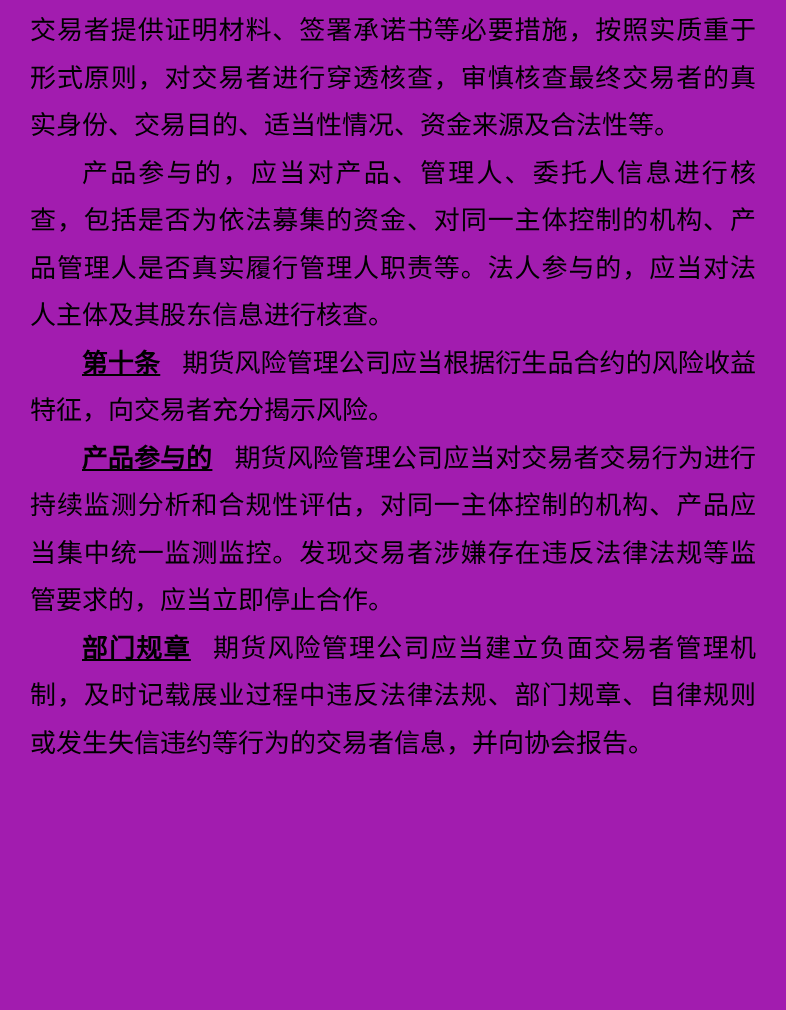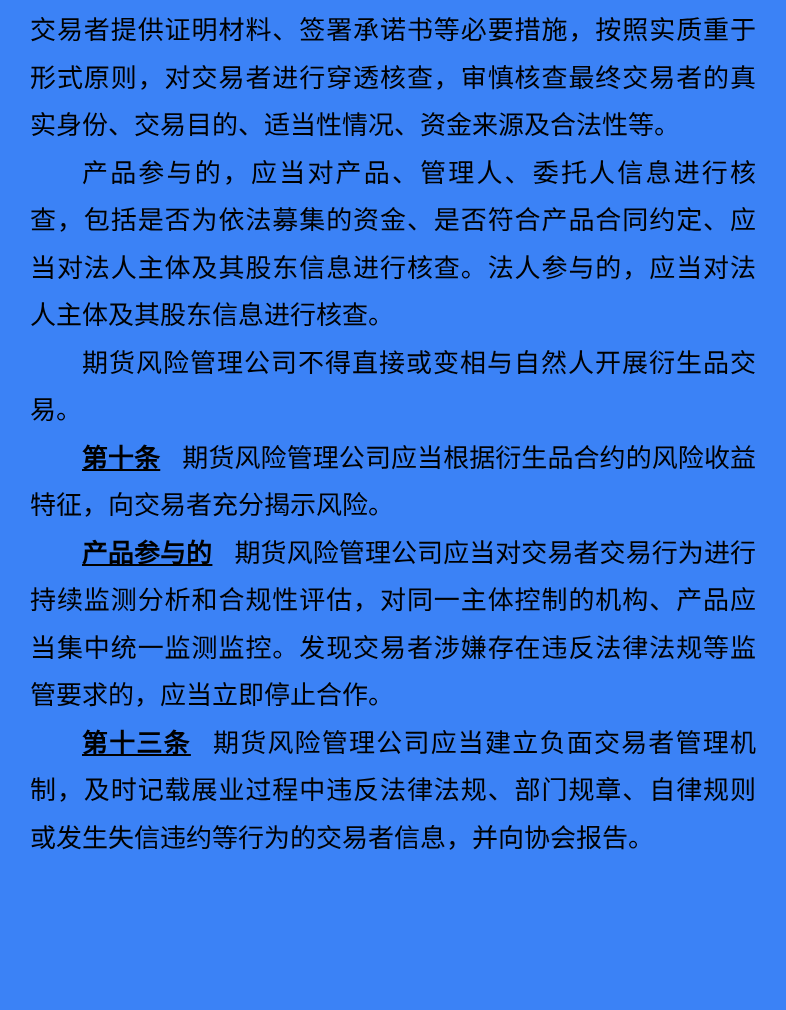--- a/index.html
+++ b/index.html
@@ -11,7 +11,7 @@
     position: relative;
     width: 786px;
     height: 1010px;
-    background: #3b82f6;
+    background: #a21caf;
     overflow: hidden;
     box-sizing: border-box;
     padding: 7px 30px 0 30px;

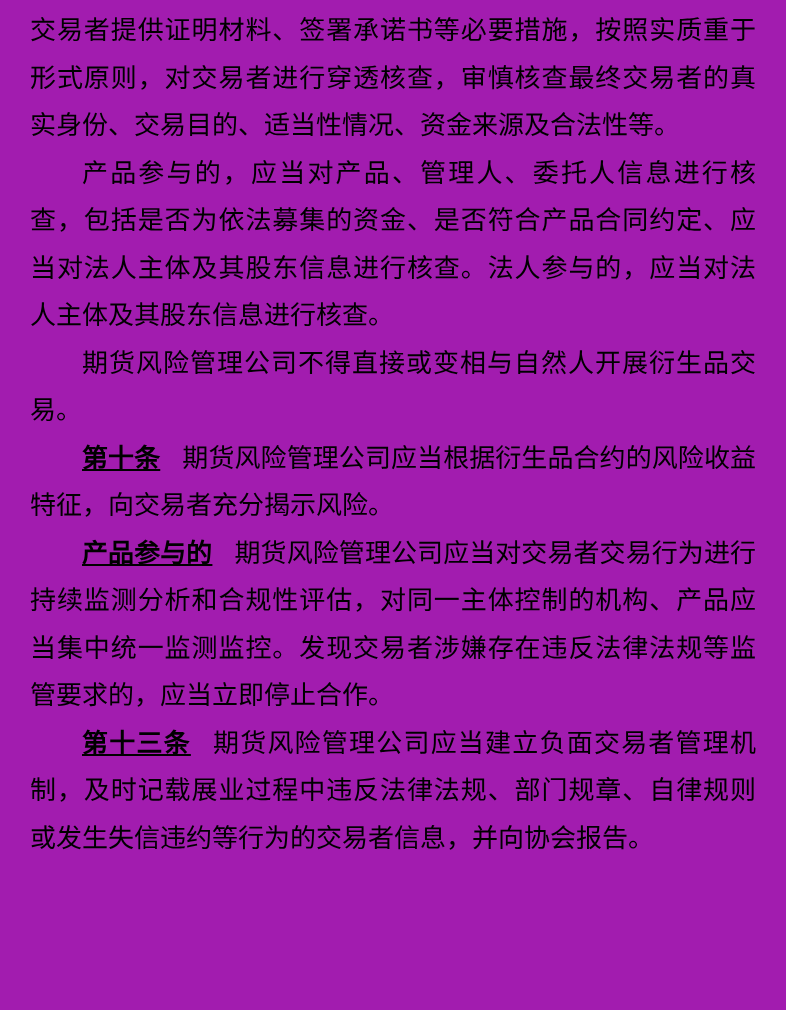--- a/index.html
+++ b/index.html
@@ -54,7 +54,7 @@
     </p>
 
     <p class="para">
-      <span class="art"></span><span>产品参与的，应当对产品、管理人、委托人信息进行核查，包括是否为依法募集的资金、是否符合产品合同约定、应当对法人主体及其股东信息进行核查。法人参与的，应当对法人主体及其股东信息进行核查。</span>
+      <span class="art"></span><span>产品参与的，应当对产品、管理人、委托人信息进行核查，包括是否为依法募集的资金、对同一主体控制的机构、产品管理人是否真实履行管理人职责等。法人参与的，应当对法人主体及其股东信息进行核查。</span>
     </p>
 
     <p class="para">

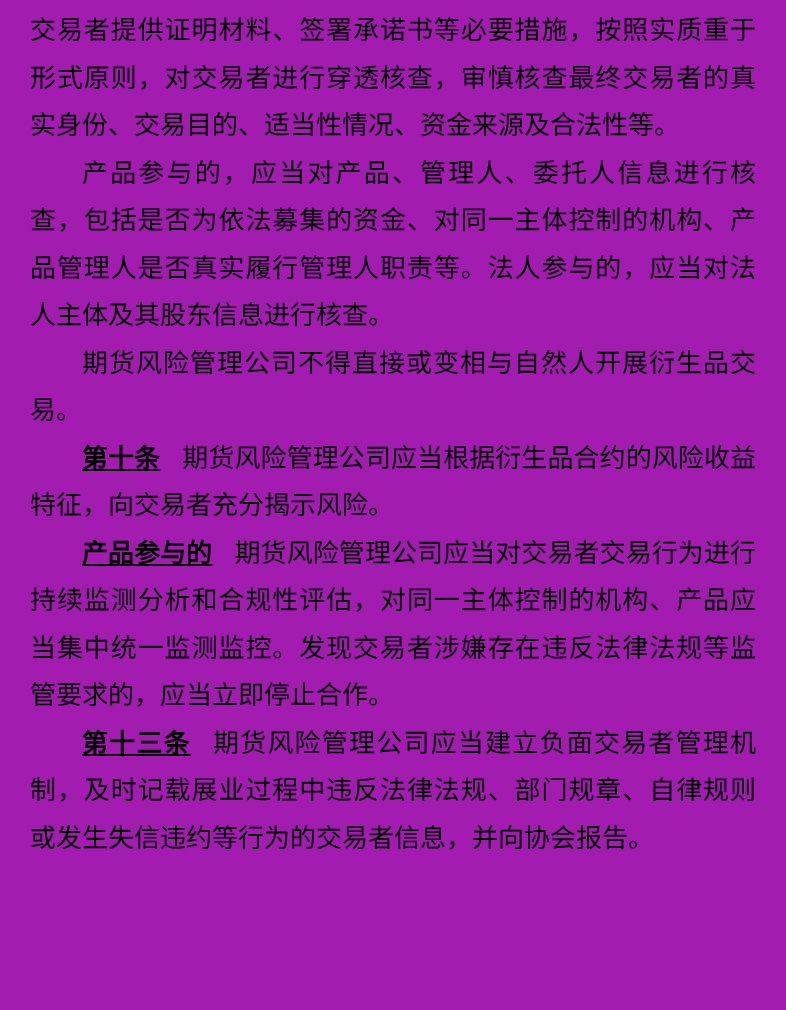--- a/index.html
+++ b/index.html
@@ -57,9 +57,6 @@
       <span class="art"></span><span>产品参与的，应当对产品、管理人、委托人信息进行核查，包括是否为依法募集的资金、对同一主体控制的机构、产品管理人是否真实履行管理人职责等。法人参与的，应当对法人主体及其股东信息进行核查。</span>
     </p>
 
-    <p class="para">
-      <span class="art"></span><span>期货风险管理公司不得直接或变相与自然人开展衍生品交易。</span>
-    </p>
 
     <p class="para">
       <span class="art">第十条</span><span>期货风险管理公司应当根据衍生品合约的风险收益特征，向交易者充分揭示风险。</span>

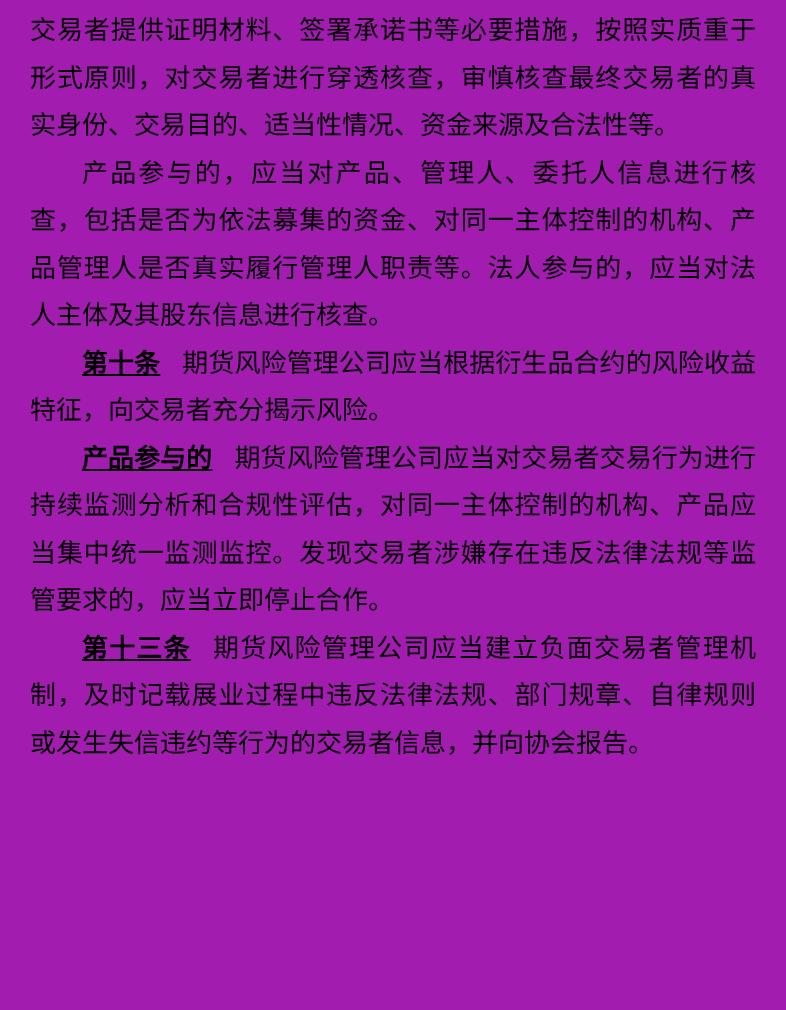--- a/index.html
+++ b/index.html
@@ -67,7 +67,7 @@
     </p>
 
     <p class="para">
-      <span class="art">第十三条</span><span>期货风险管理公司应当建立负面交易者管理机制，及时记载展业过程中违反法律法规、部门规章、自律规则或发生失信违约等行为的交易者信息，并向协会报告。</span>
+      <span class="art">部门规章</span><span>期货风险管理公司应当建立负面交易者管理机制，及时记载展业过程中违反法律法规、部门规章、自律规则或发生失信违约等行为的交易者信息，并向协会报告。</span>
     </p>
 
 

